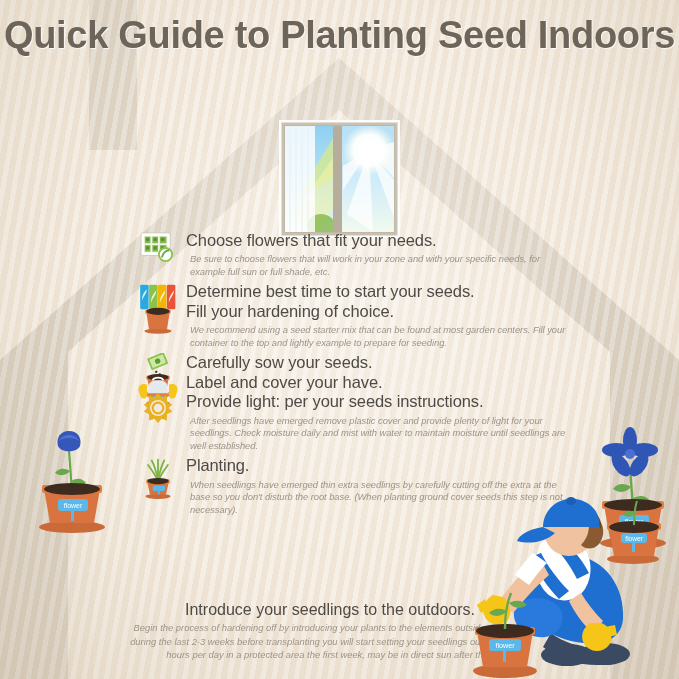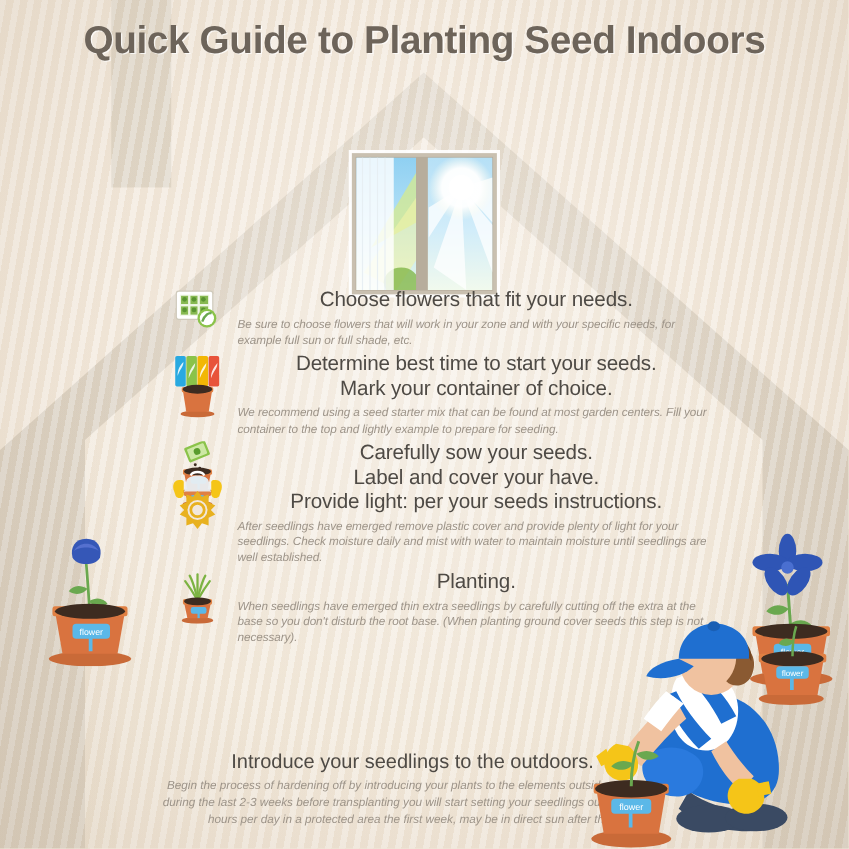--- a/index.html
+++ b/index.html
@@ -34,7 +34,7 @@
   
   .title{
     position:absolute;left:0;top:14px;width:679px;text-align:center;
-    font-size:31px;font-weight:bold;letter-spacing:-.3px;
+    font-size:38px;font-weight:bold;letter-spacing:-.3px;
     color:#6d645a;
     text-shadow:1px 1px 0 rgba(255,255,255,.75);
     z-index:7;

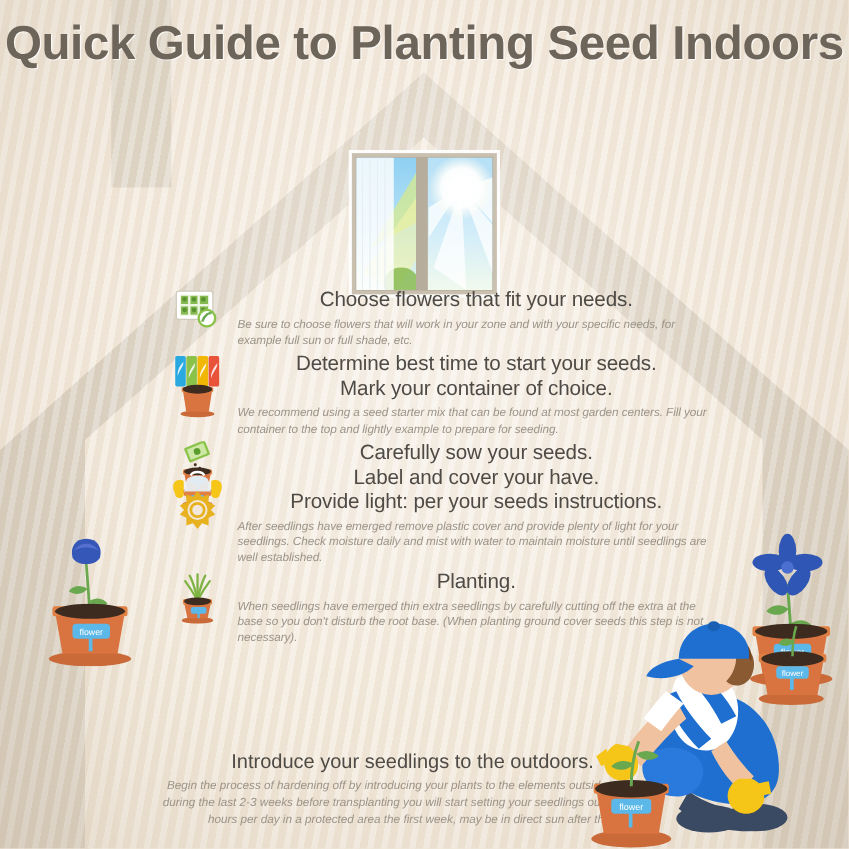--- a/index.html
+++ b/index.html
@@ -57,7 +57,7 @@
   .step-body{margin-left:50px;}
   .step-head{
     font-size:16.5px;color:#4e4a45;line-height:1.12;
-    letter-spacing:-.1px;margin:0 0 1px 0;font-weight:normal;text-align:center;
+    letter-spacing:-.1px;margin:0 0 1px 0;font-weight:normal;
   }
   .step-desc{
     font-size:9.4px;color:#9d9489;line-height:1.33;

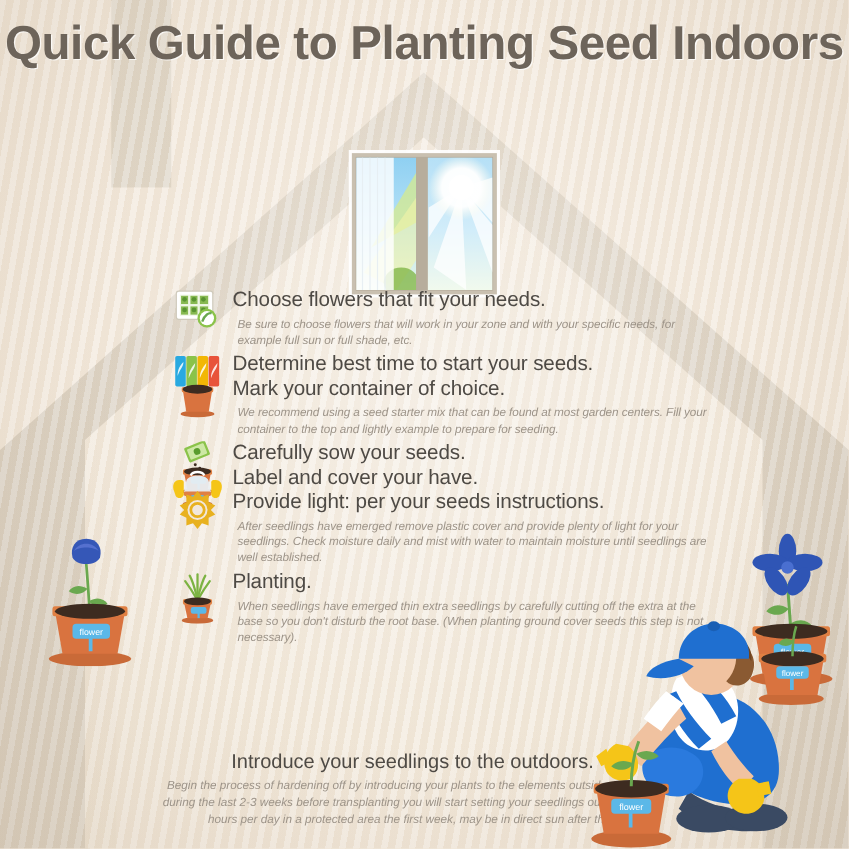--- a/index.html
+++ b/index.html
@@ -359,7 +359,7 @@
         </svg>
       </div>
       <div class="step-body">
-        <div class="step-head">Mark your container of choice.</div>
+        <div class="step-head">Fill your hardening of choice.</div>
         <div class="step-desc">We recommend using a seed starter mix that can be found at most garden centers. Fill your container to the top and lightly example to prepare for seeding.</div>
       </div>
     </div>

